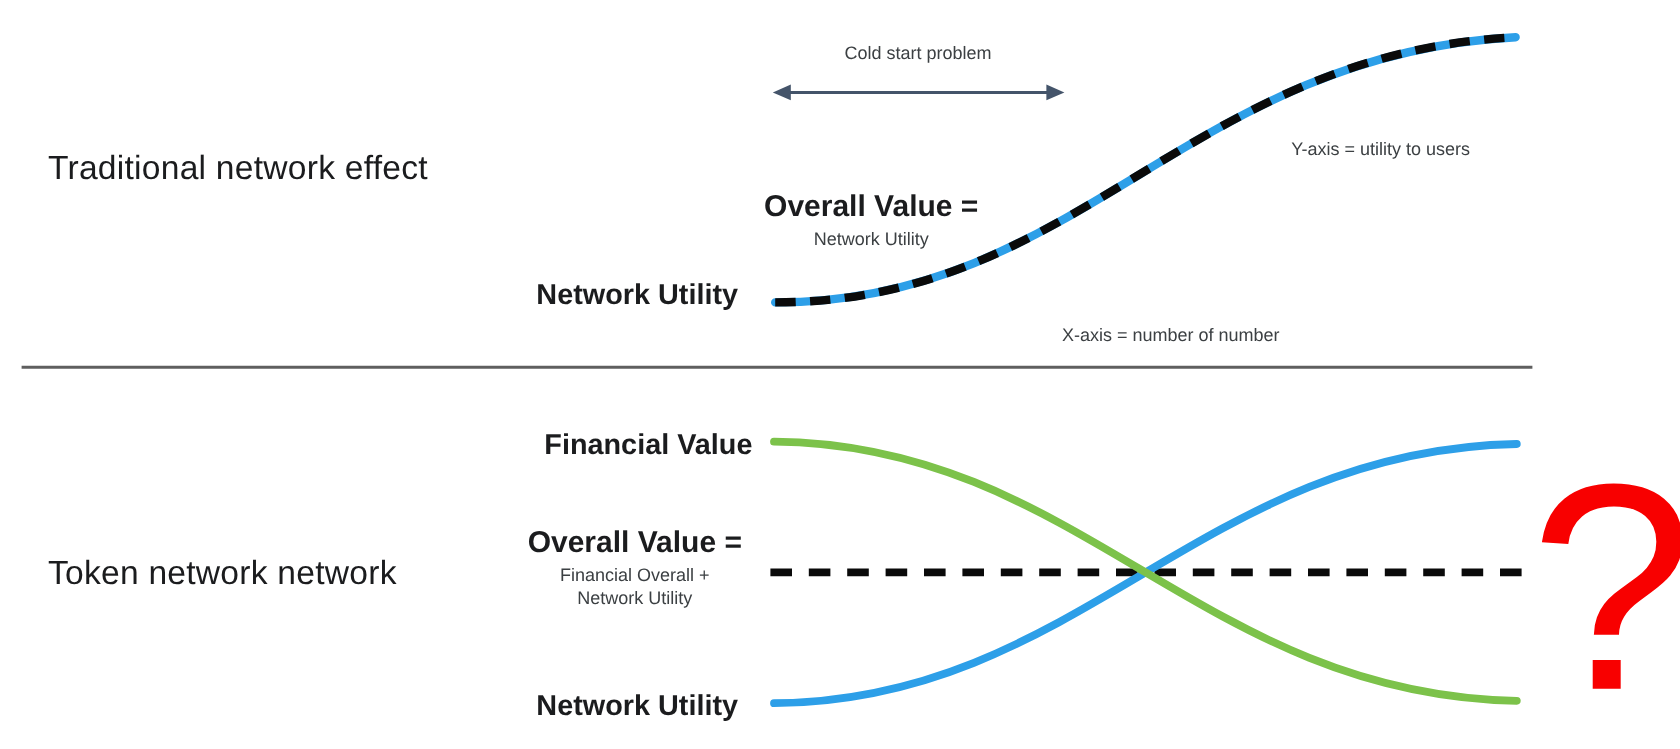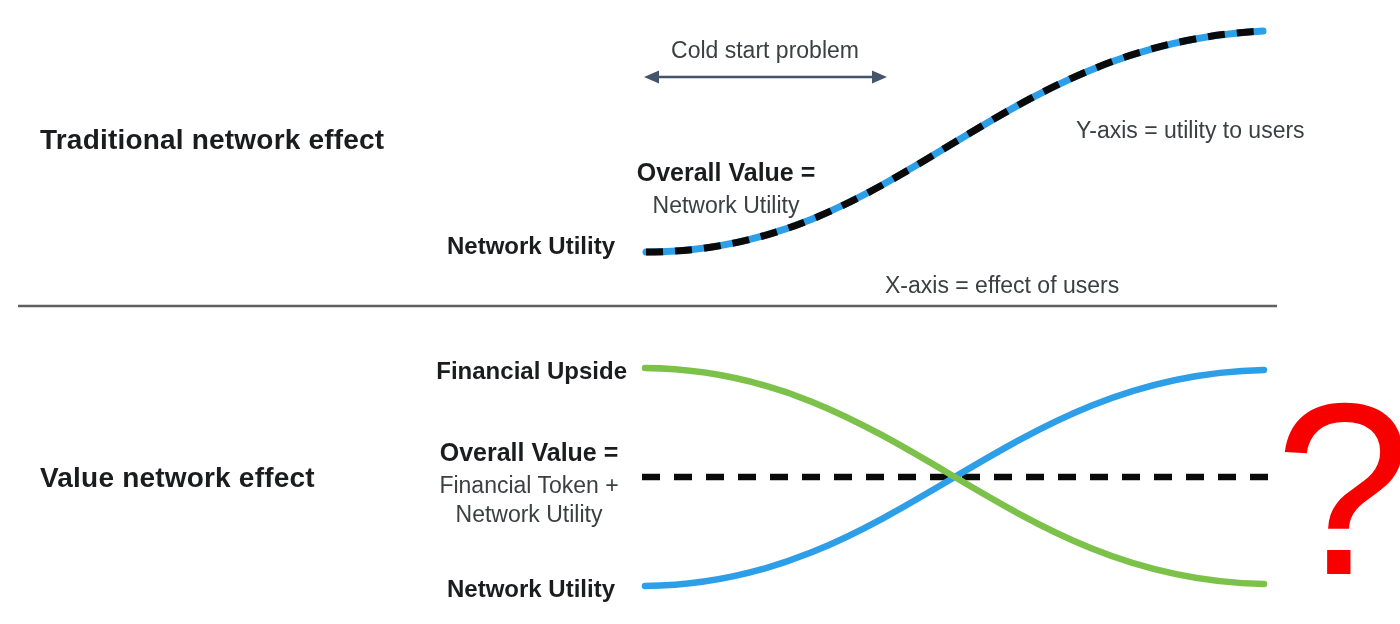--- a/index.html
+++ b/index.html
@@ -26,7 +26,7 @@
     white-space: nowrap;
   }
   .label-reg {
-    font-size: 23px;
+    font-size: 15px;
     color: #3c4043;
     line-height: 1.25;
     white-space: nowrap;

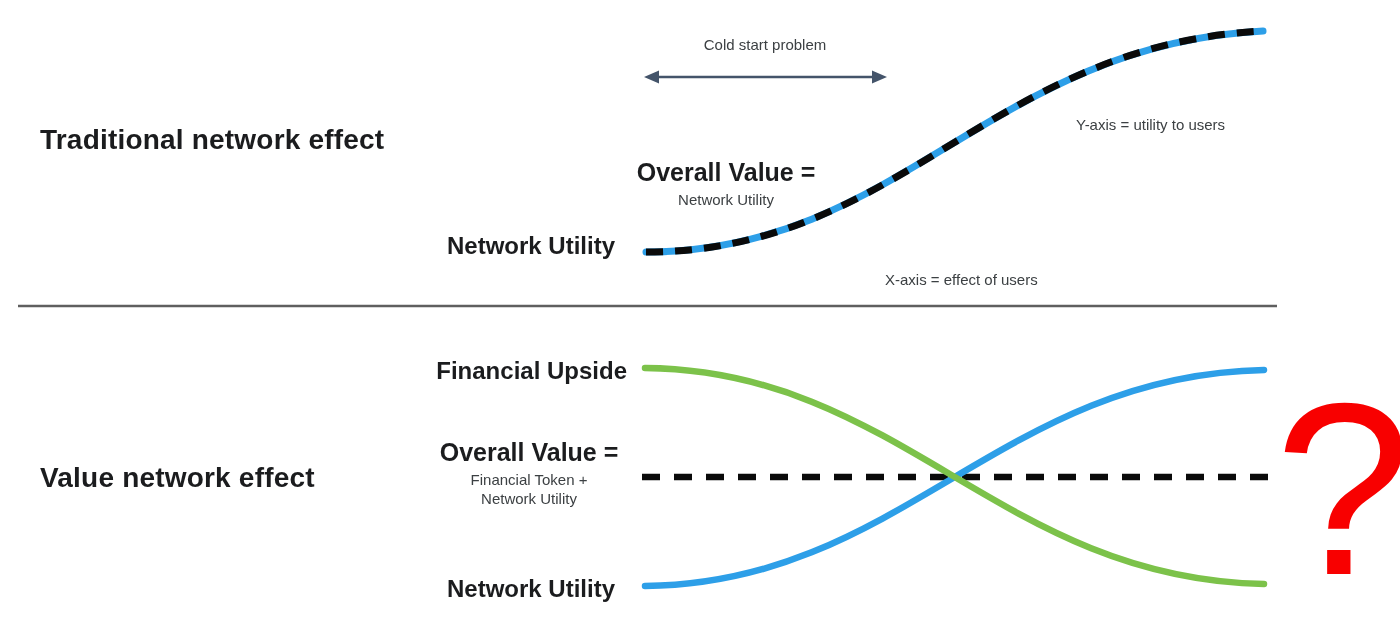--- a/index.html
+++ b/index.html
@@ -14,7 +14,7 @@
   .abs { position: absolute; }
   .panel-title {
     font-size: 28px;
-    font-weight: bold;
+    font-weight: normal;
     color: #1b1c1e;
     white-space: nowrap;
     letter-spacing: 0.2px;

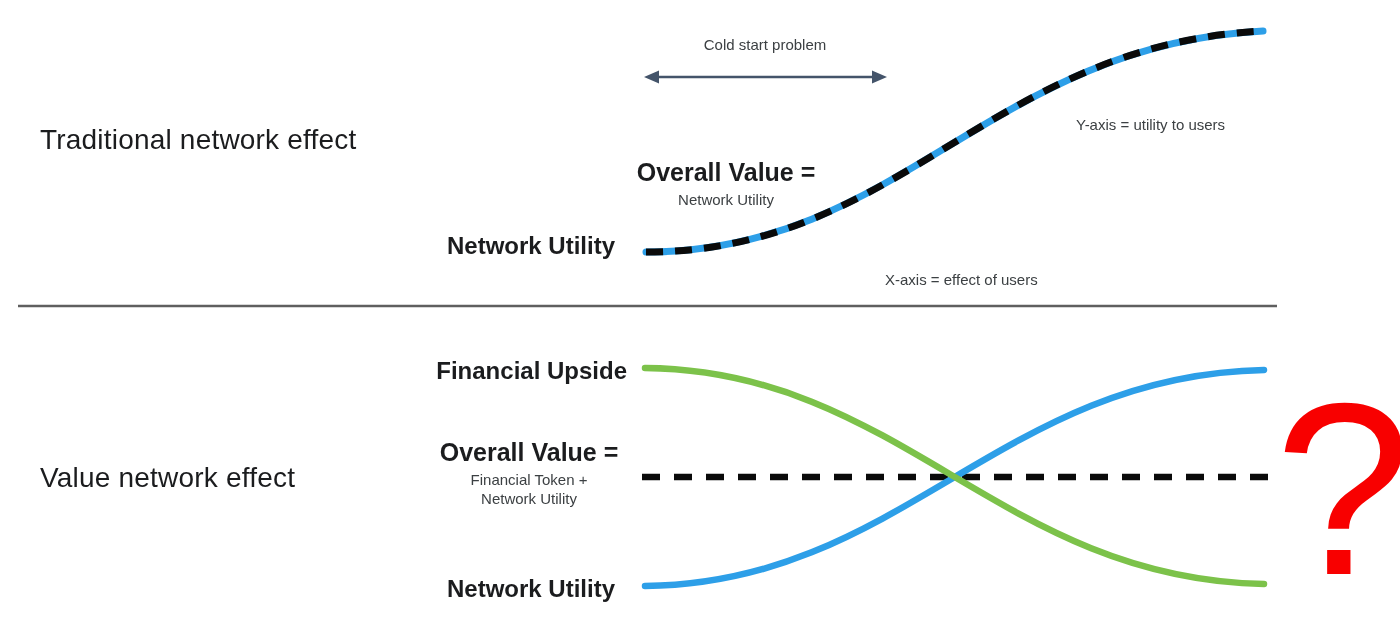--- a/index.html
+++ b/index.html
@@ -82,7 +82,7 @@
 
   <div class="abs label-reg" style="left:1076px; top:116px;">Y-axis = utility to users</div>
 
-  <div class="abs label-reg" style="left:885px; top:271px;">X-axis = effect of users</div>
+  <div class="abs label-reg" style="left:885px; top:271px;">X-axis = number of number</div>
 
   <div class="abs panel-title" style="left:40px; top:462px;">Value network effect</div>
 

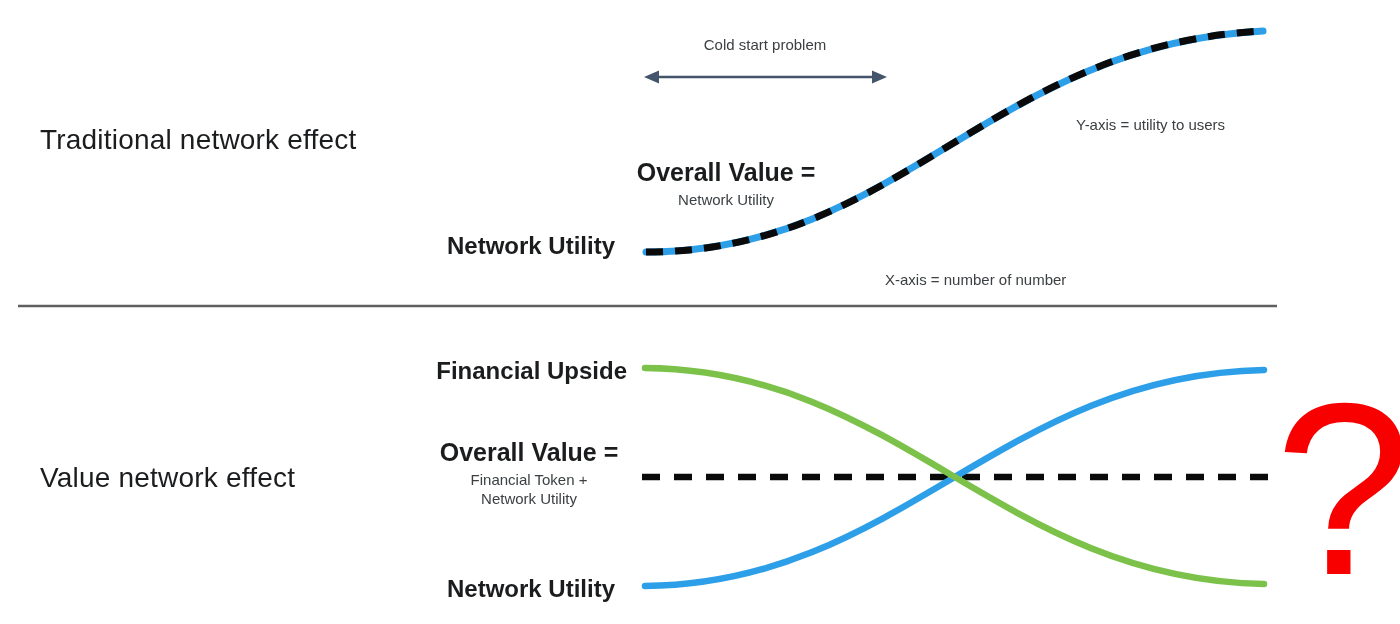--- a/index.html
+++ b/index.html
@@ -86,7 +86,7 @@
 
   <div class="abs panel-title" style="left:40px; top:462px;">Value network effect</div>
 
-  <div class="abs label-bold right" style="left:427px; top:357px; width:200px;">Financial Upside</div>
+  <div class="abs label-bold right" style="left:427px; top:357px; width:200px;">Financial Value</div>
 
   <div class="abs center" style="left:419px; top:438px; width:220px;">
     <div class="ov-bold">Overall Value =</div>

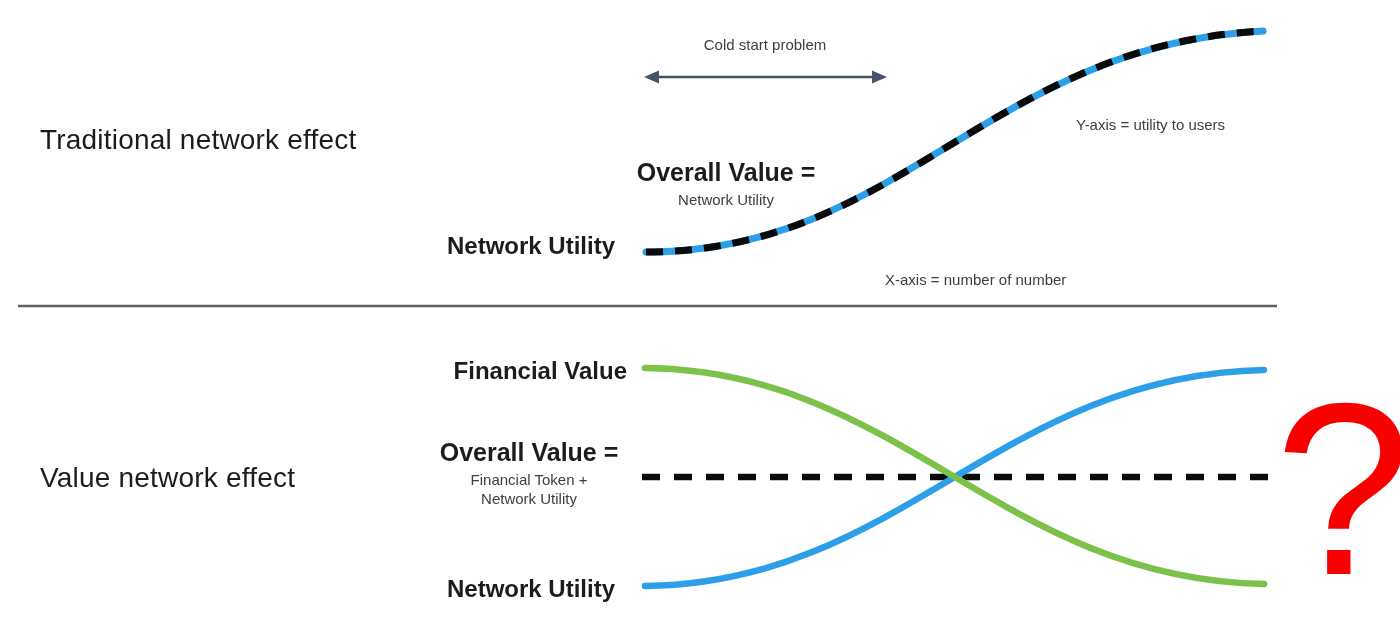--- a/index.html
+++ b/index.html
@@ -84,7 +84,7 @@
 
   <div class="abs label-reg" style="left:885px; top:271px;">X-axis = number of number</div>
 
-  <div class="abs panel-title" style="left:40px; top:462px;">Value network effect</div>
+  <div class="abs panel-title" style="left:40px; top:462px;">Token network network</div>
 
   <div class="abs label-bold right" style="left:427px; top:357px; width:200px;">Financial Value</div>
 

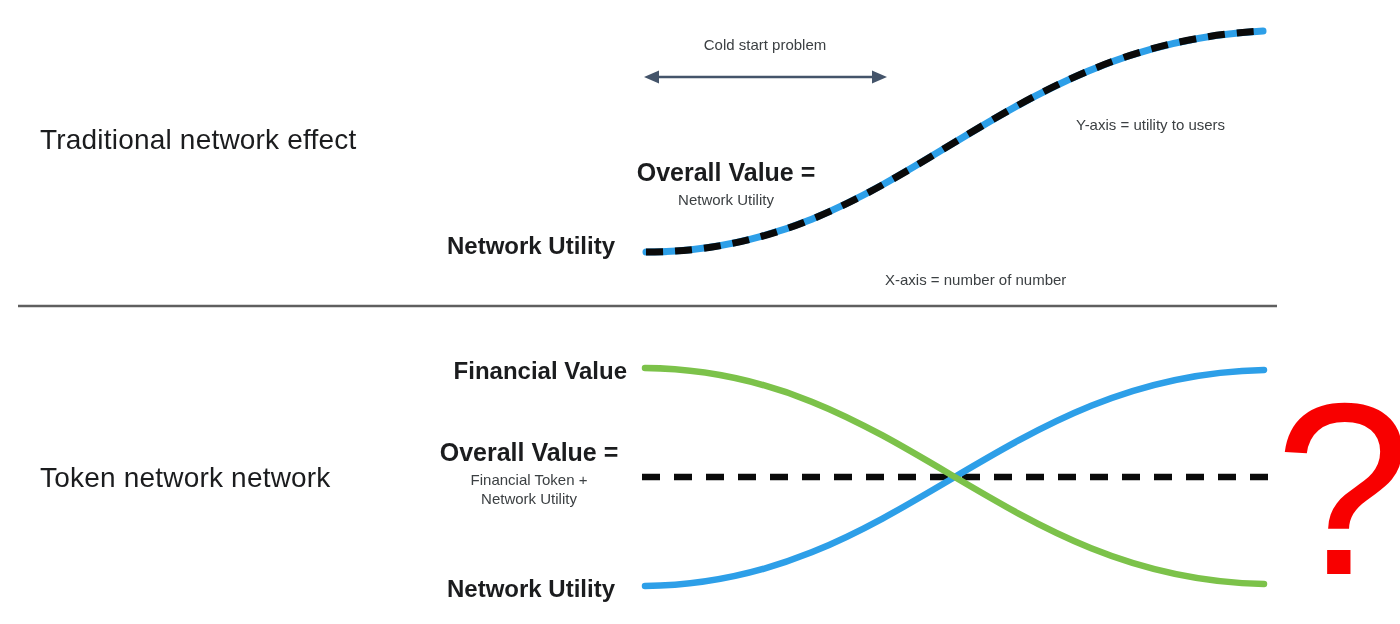--- a/index.html
+++ b/index.html
@@ -90,7 +90,7 @@
 
   <div class="abs center" style="left:419px; top:438px; width:220px;">
     <div class="ov-bold">Overall Value =</div>
-    <div class="label-reg">Financial Token +</div>
+    <div class="label-reg">Financial Overall +</div>
     <div class="label-reg">Network Utility</div>
   </div>
 

